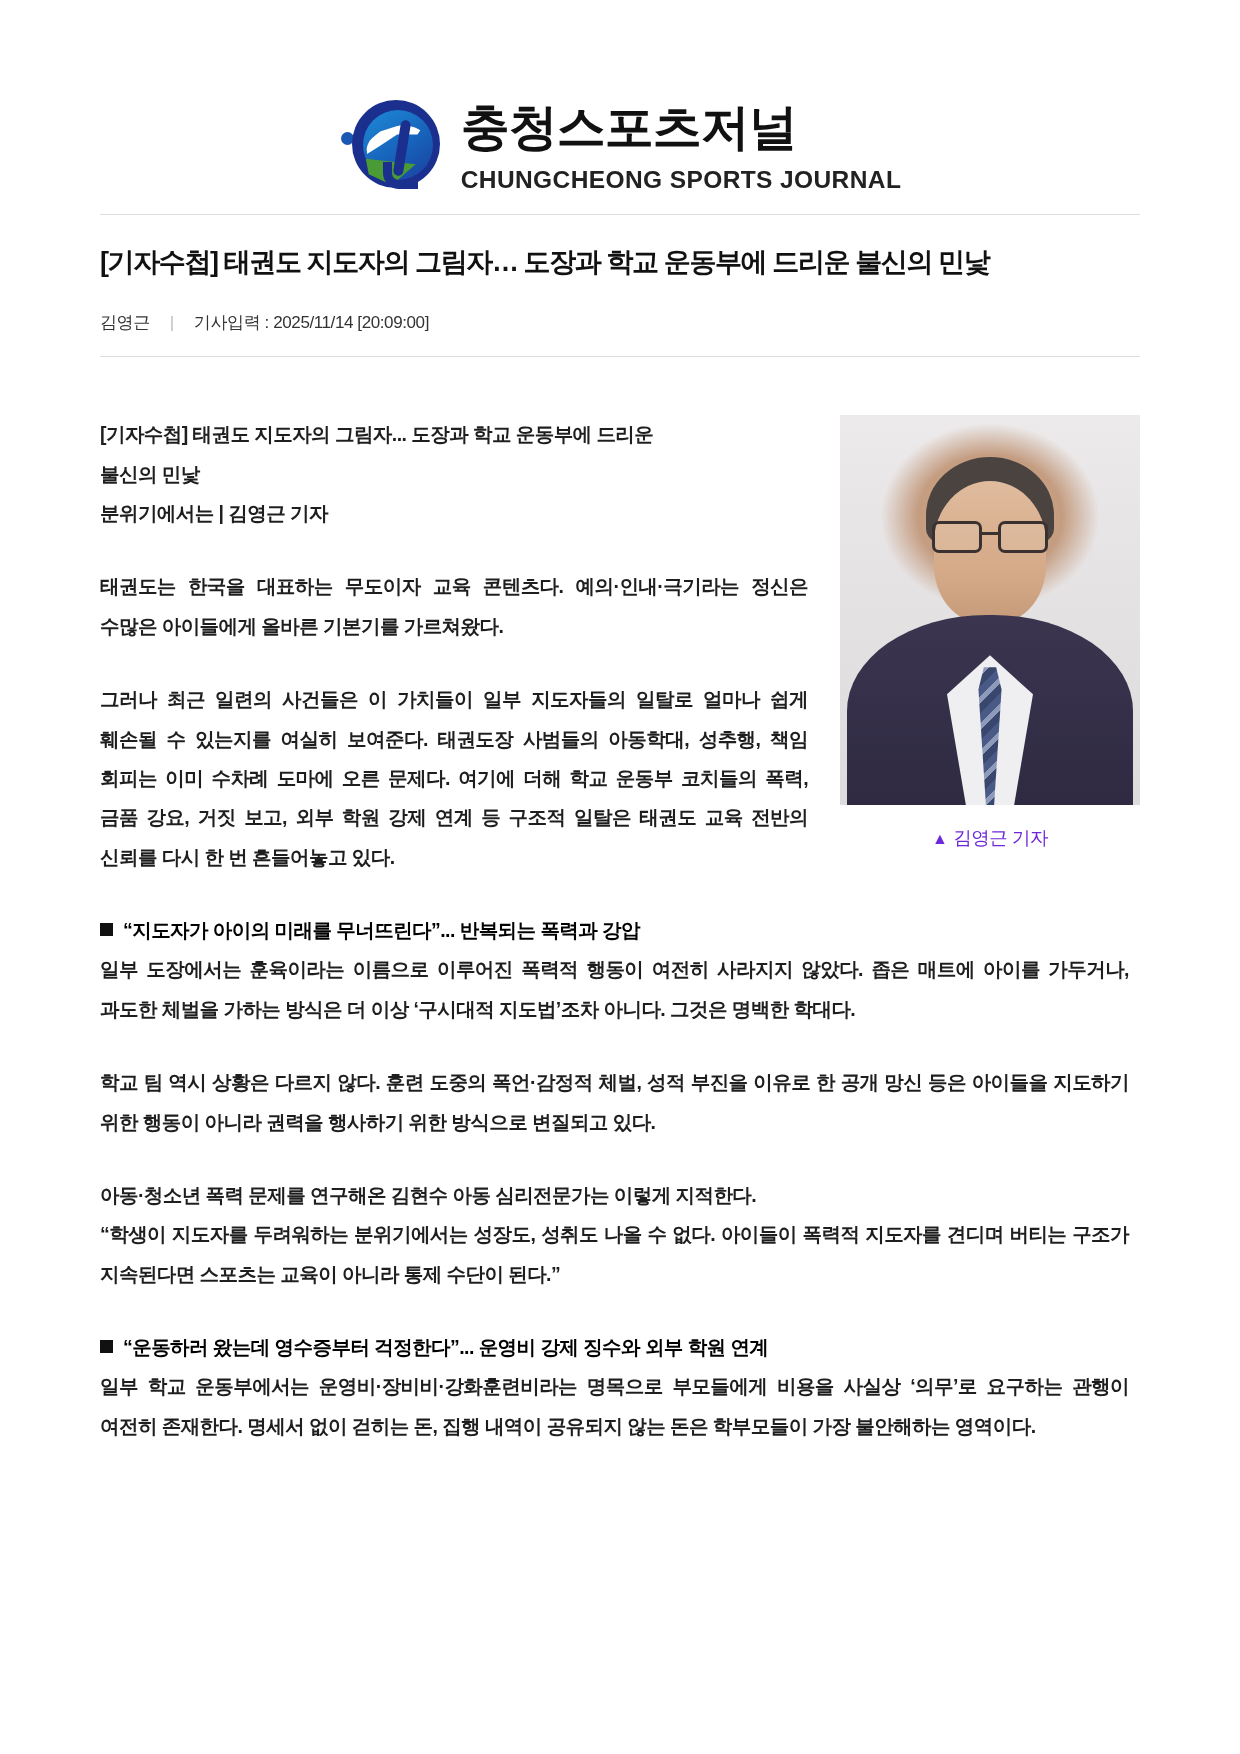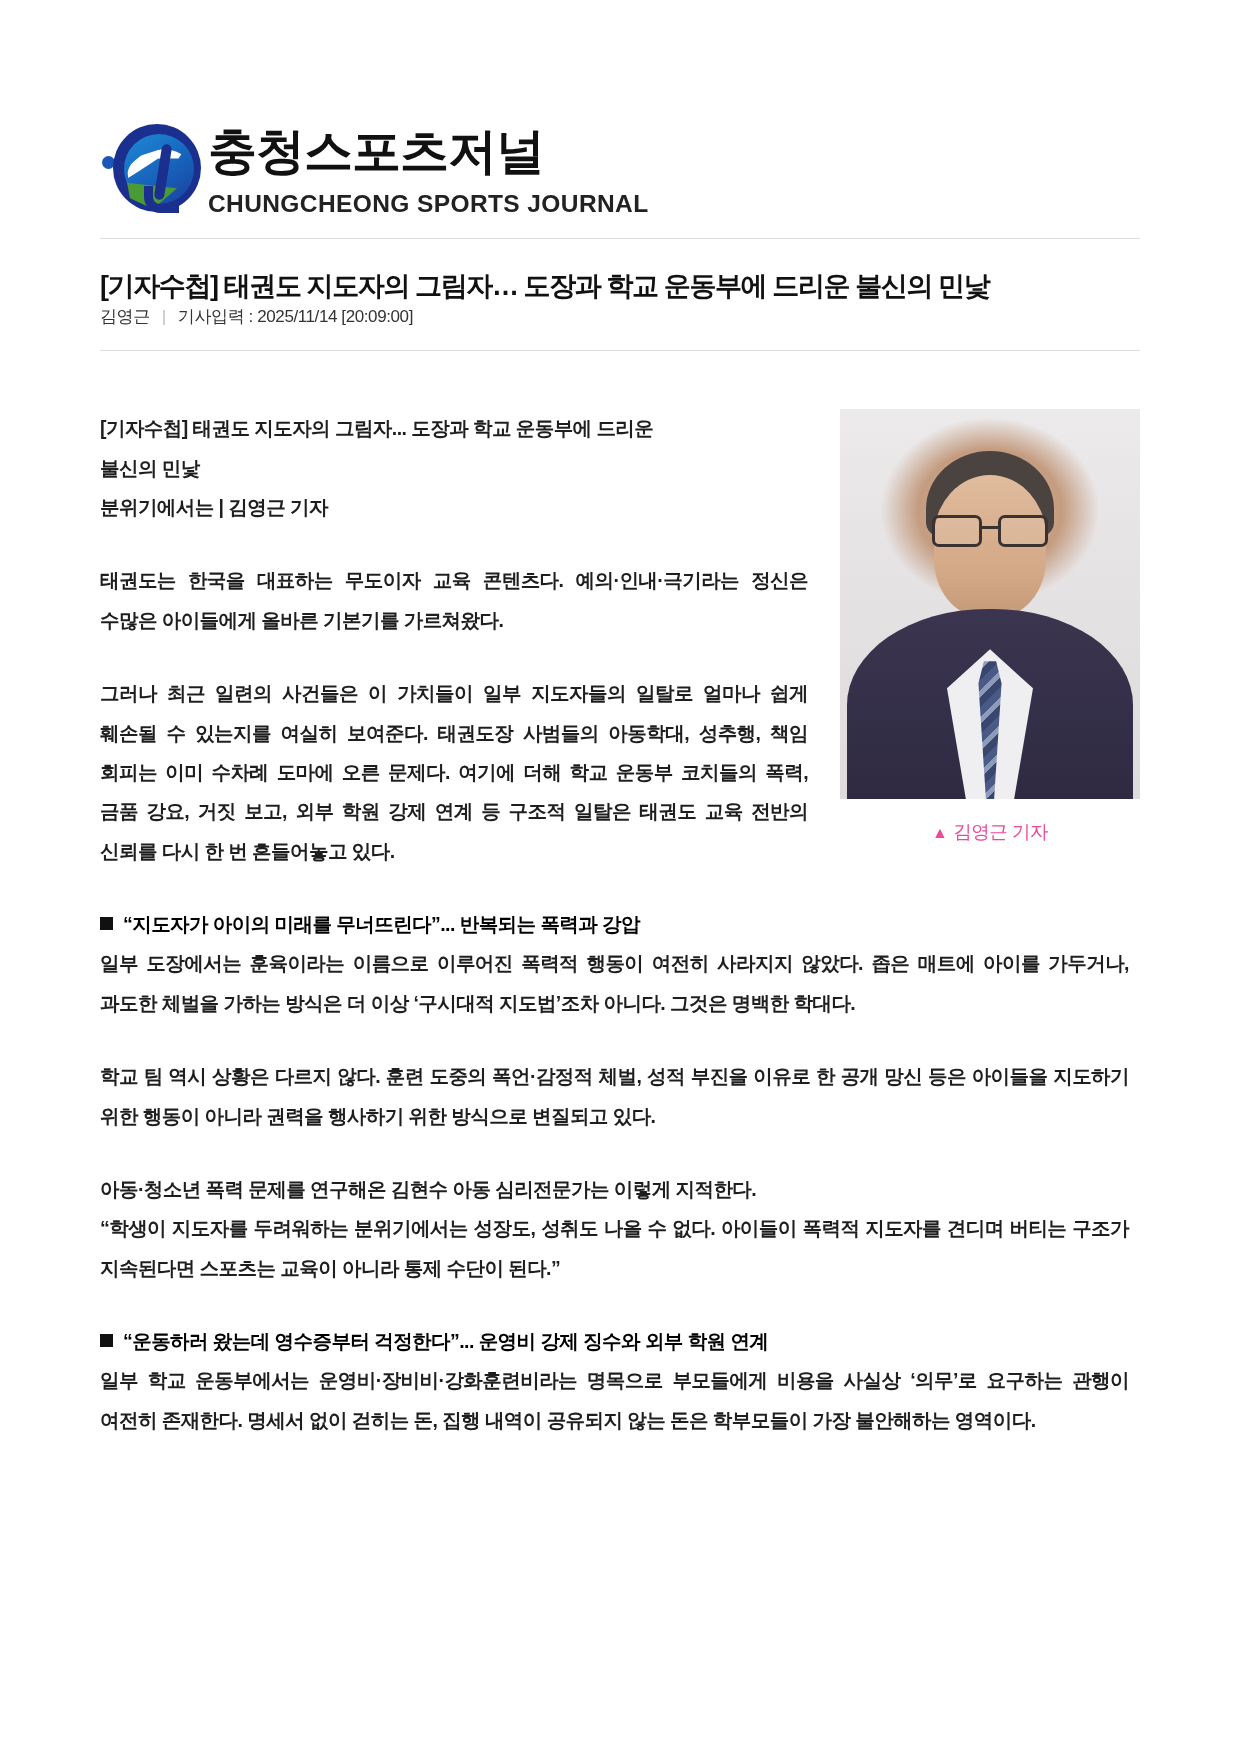--- a/index.html
+++ b/index.html
@@ -26,10 +26,11 @@
 
   
   .masthead {
-    padding-top: 120px;
+    padding-top: 96px;
     display: flex;
     align-items: center;
-    gap: 4px;
+    gap: 18px;
+    justify-content: center;
   }
   .logo-mark {
     position: relative;

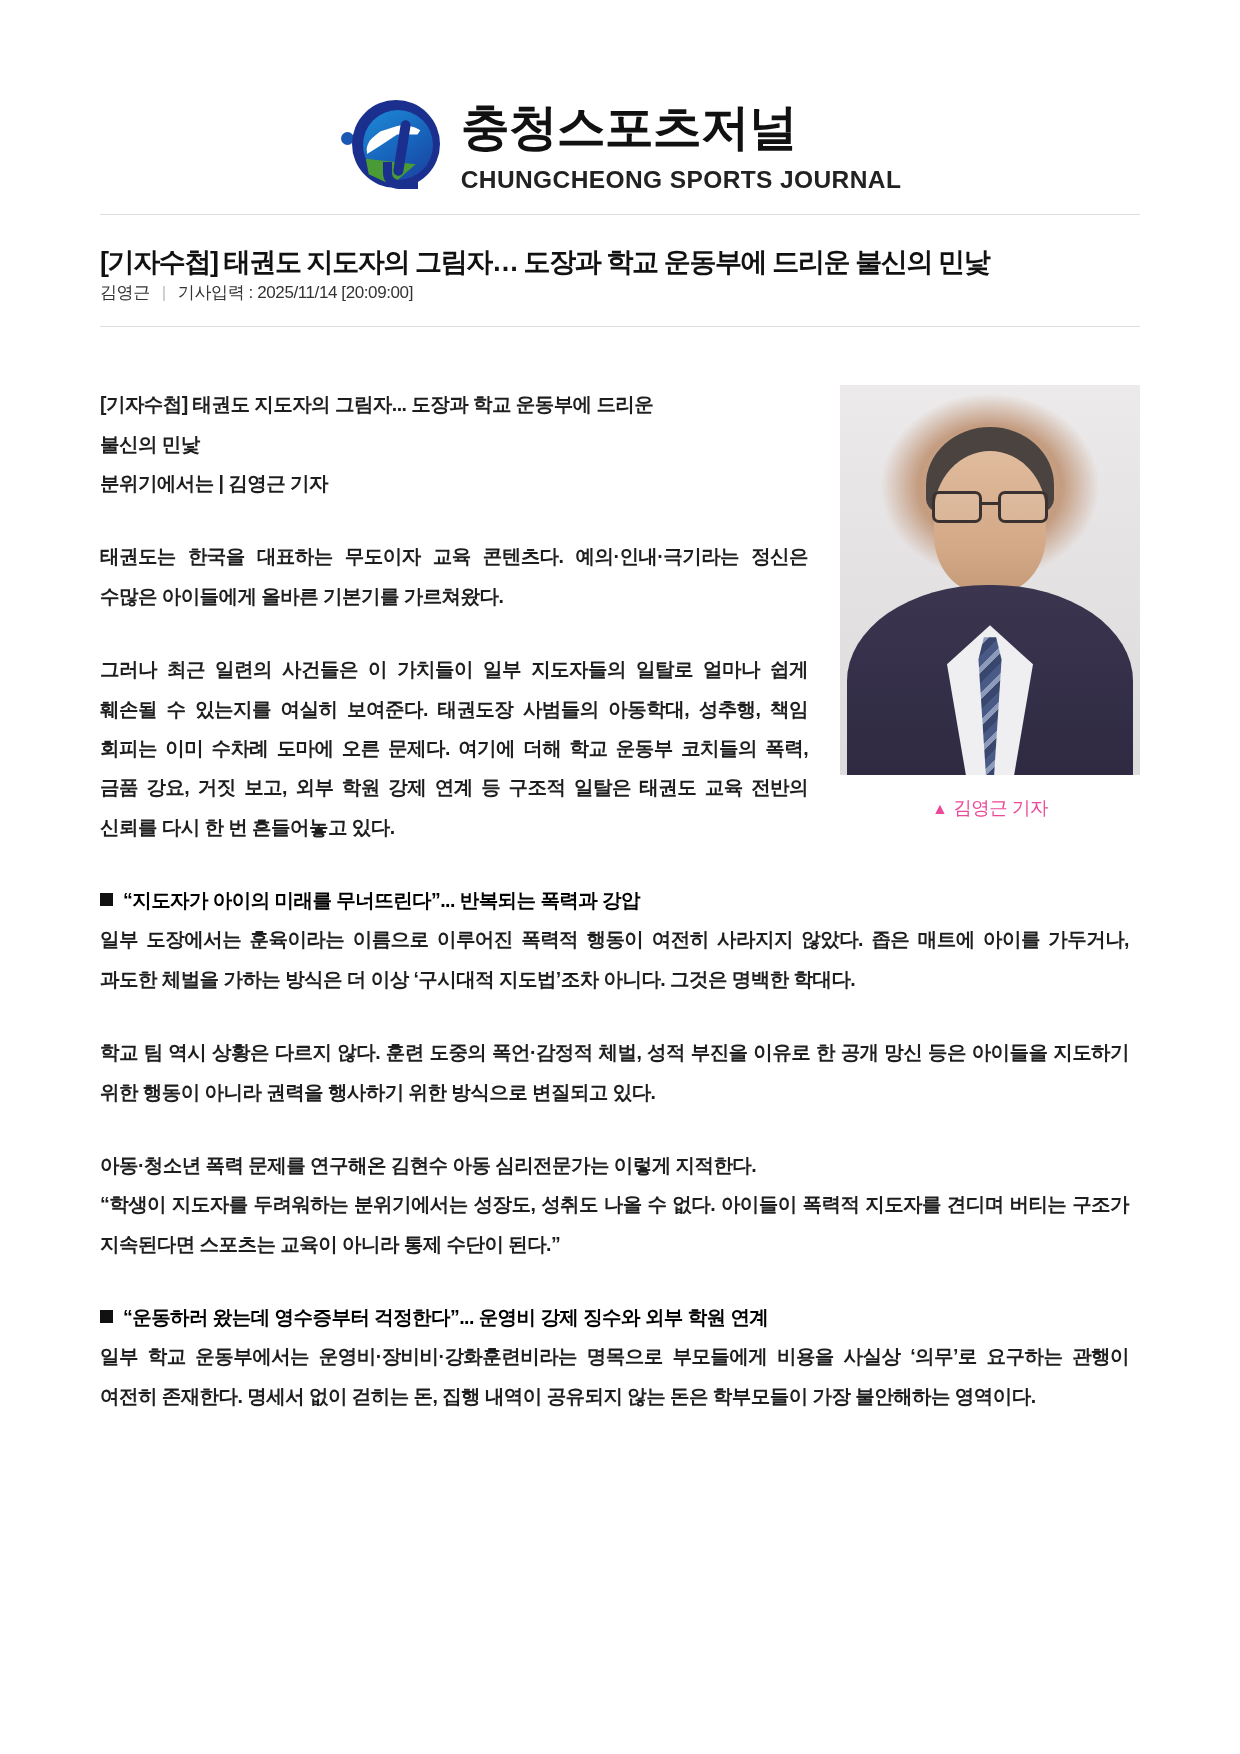--- a/index.html
+++ b/index.html
@@ -142,12 +142,13 @@
   }
 
   .byline {
+    margin-top: 30px;
     font-size: 17px;
     color: #333333;
     letter-spacing: -0.4px;
     display: flex;
     align-items: center;
-    gap: 12px;
+    gap: 20px;
   }
   .byline .sep {
     color: #bdbdbd;

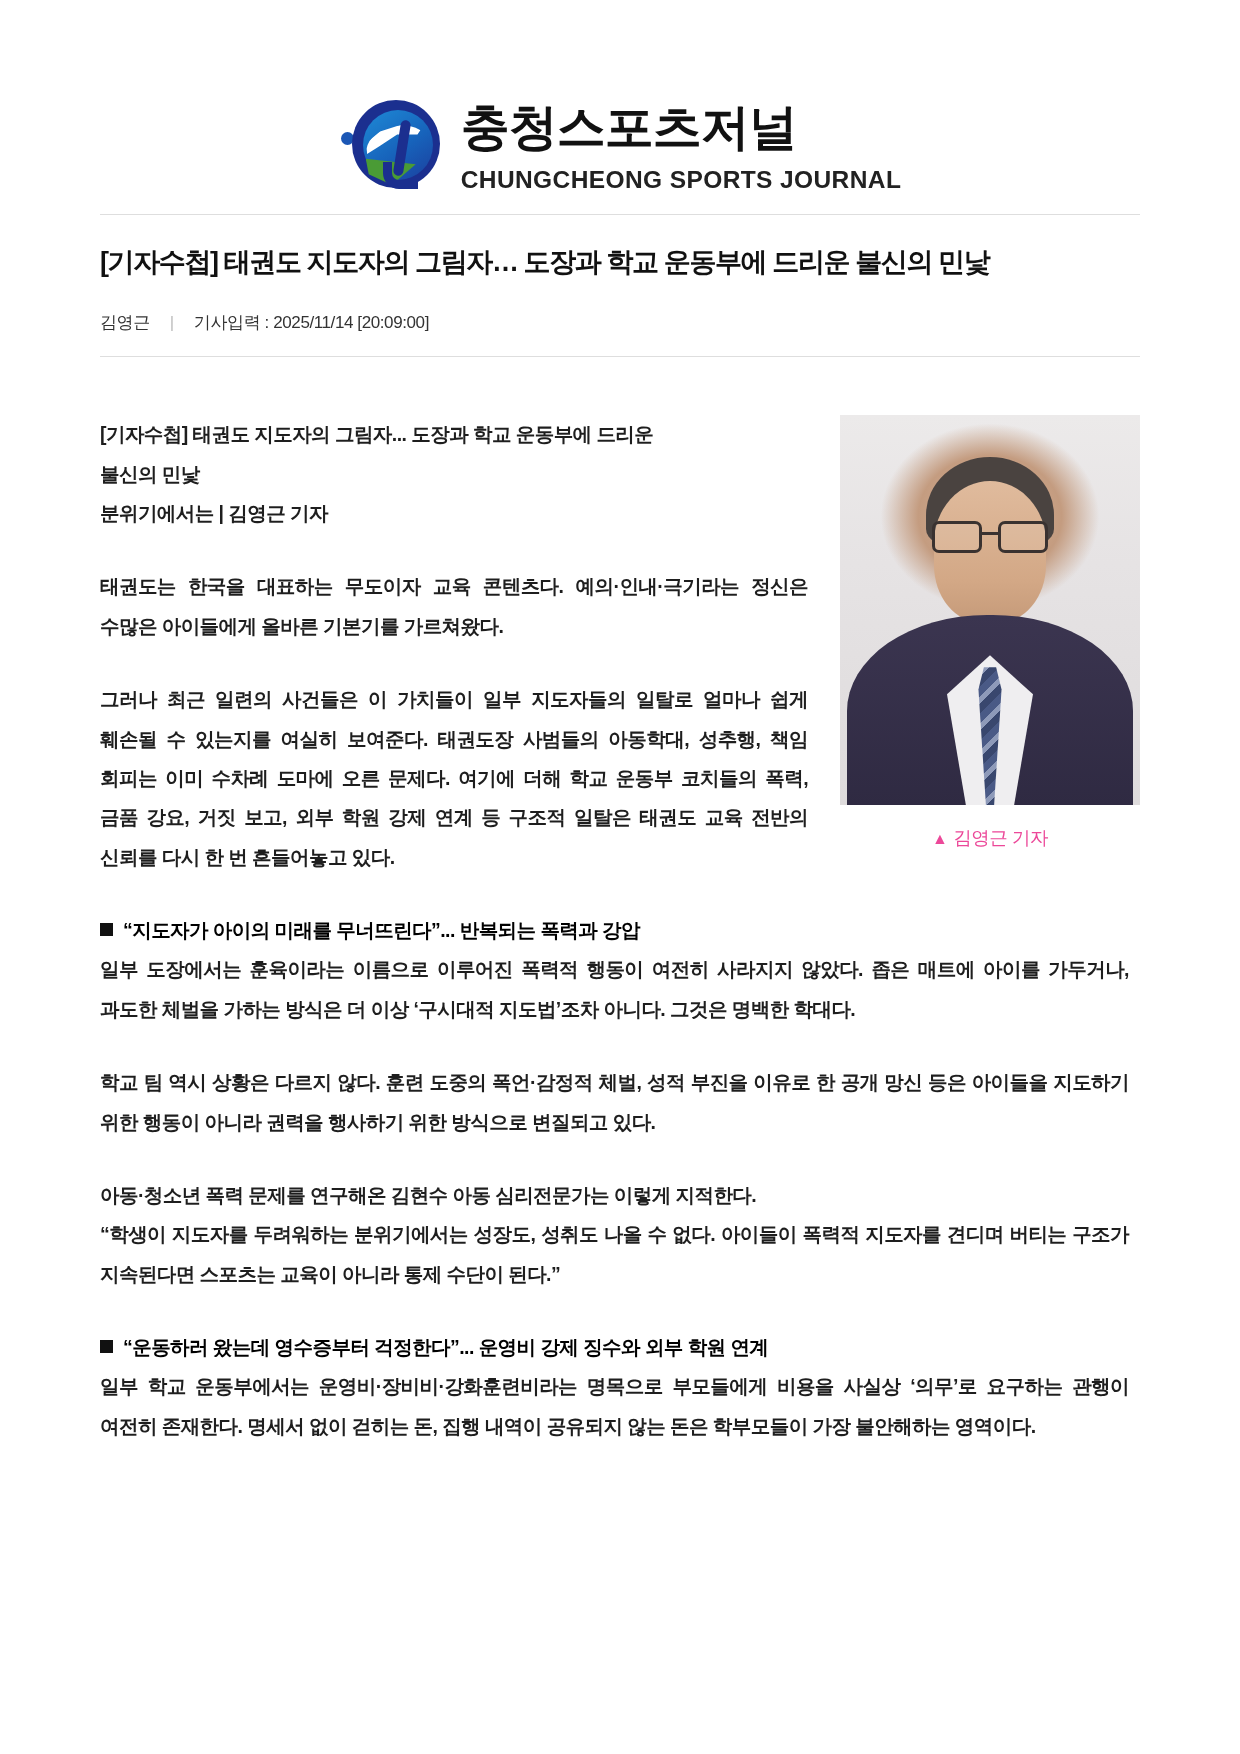--- a/index.html
+++ b/index.html
@@ -271,7 +271,7 @@
     text-align: center;
     font-size: 18.5px;
     letter-spacing: -0.5px;
-    color: #ec4899;
+    color: #6d28d9;
   }
   .caption .tri { margin-right: 6px; font-size: 16px; }
 

